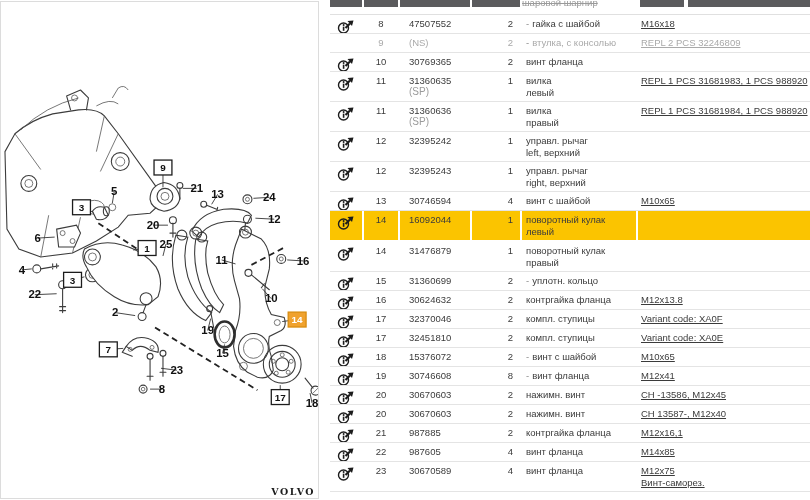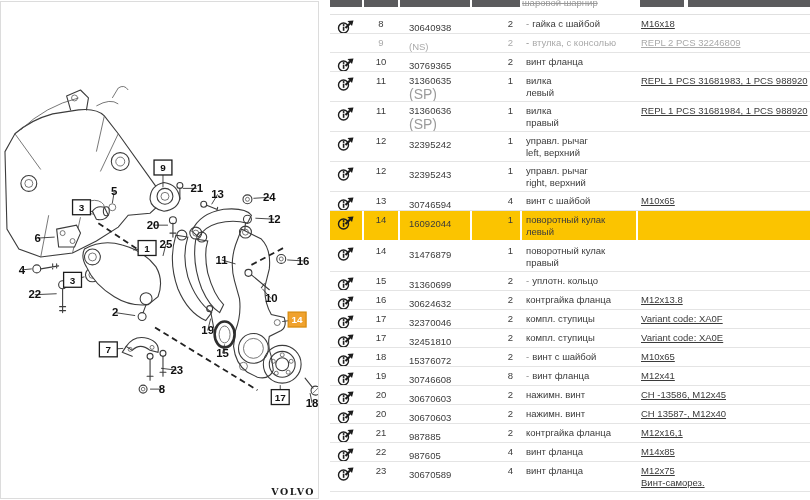--- a/index.html
+++ b/index.html
@@ -317,7 +317,7 @@
       </svg>
     </div>
     <div class="c c-item">8</div>
-    <div class="c c-part"><span>30640938</span> <span class="suffix"></span></div>
+    <div class="c c-part"><span>47507552</span> <span class="suffix"></span></div>
     <div class="c c-qty">2</div>
     <div class="c c-desc">
             <div class="line2"><span class="bullet">-</span>гайка с шайбой</div>

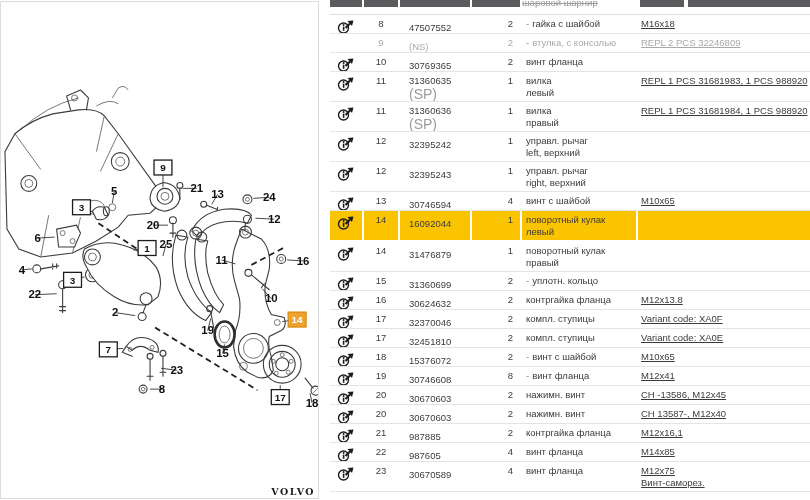--- a/index.html
+++ b/index.html
@@ -30,7 +30,7 @@
   .c-qty  { text-align:right; padding-right:7px; }
   .c-desc { padding-left:4px; }
   .c-note { padding-left:3px; white-space:nowrap;text-decoration:underline; }
-  .suffix { color:#9b9b9b; font-size:14px; }
+  .suffix { color:#9b9b9b; font-size:10px; }
   .bullet { color:#8a8a8a; margin-right:3px; }
   .line2 { line-height:12px; }
   .row.superseded { color:#a9a9a9; }

